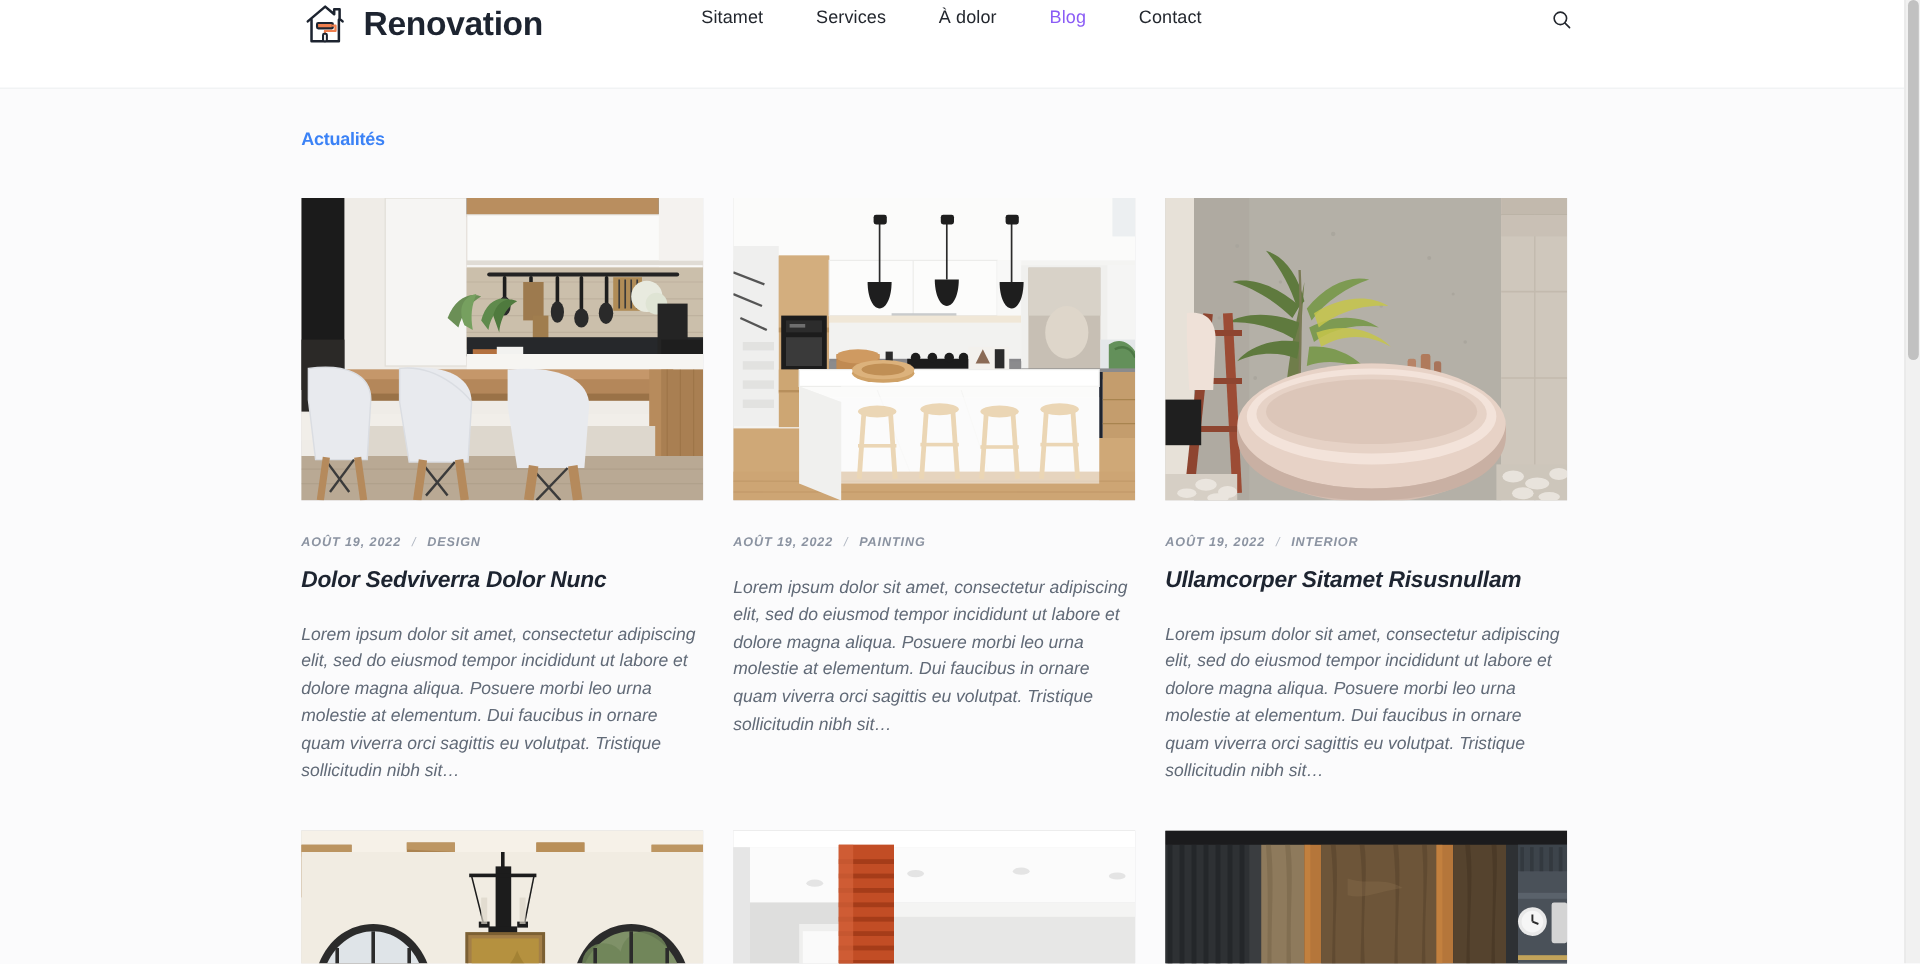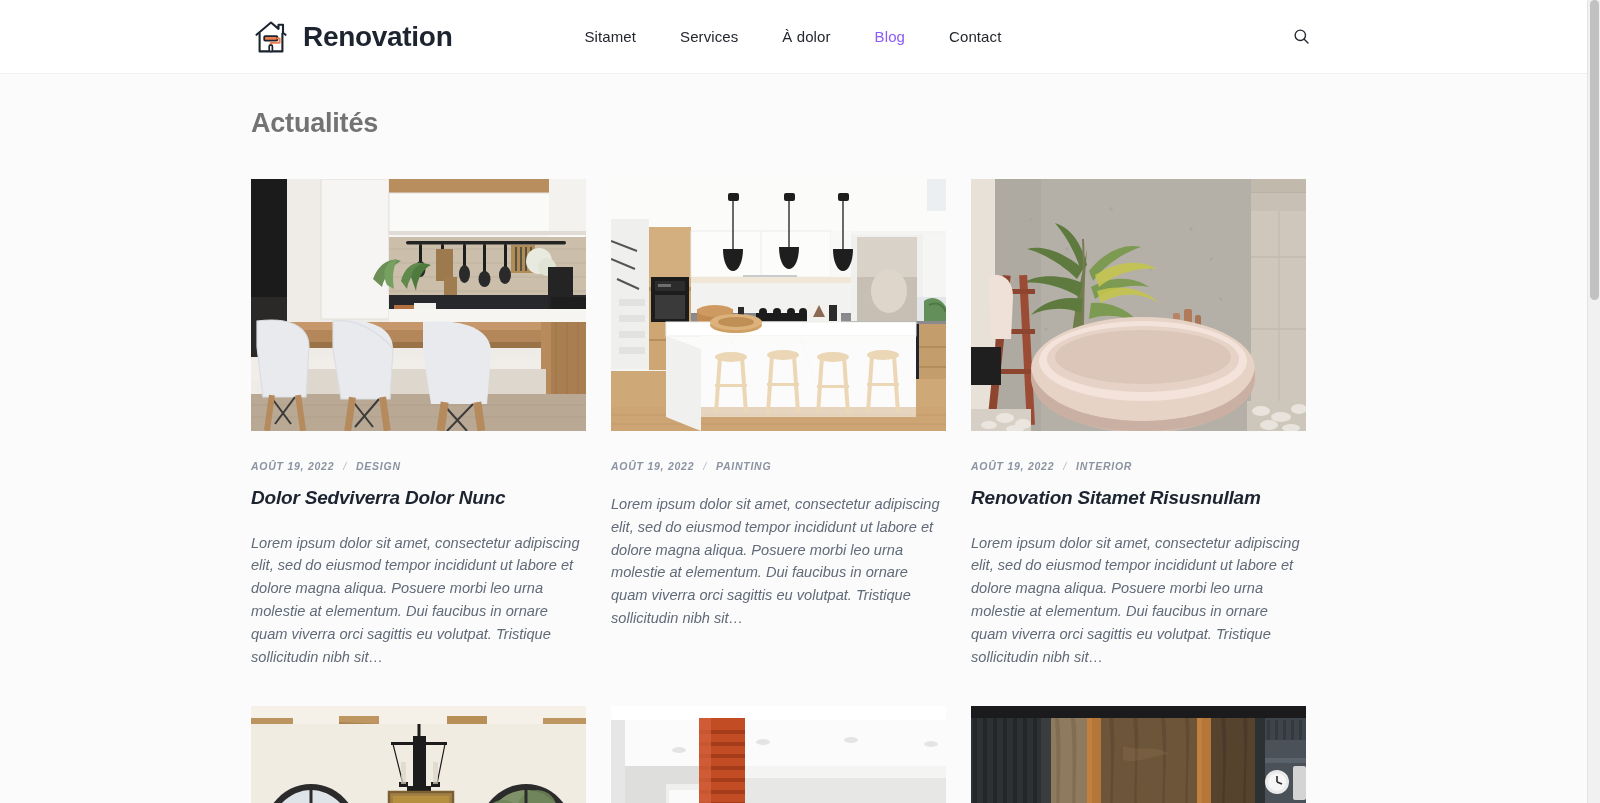--- a/index.html
+++ b/index.html
@@ -61,7 +61,7 @@
     width: 1055px;
     margin-left: 251px;
     display: flex;
-    align-items: center;
+    align-items: flex-start;
     height: 74px;
   }
   .brand {

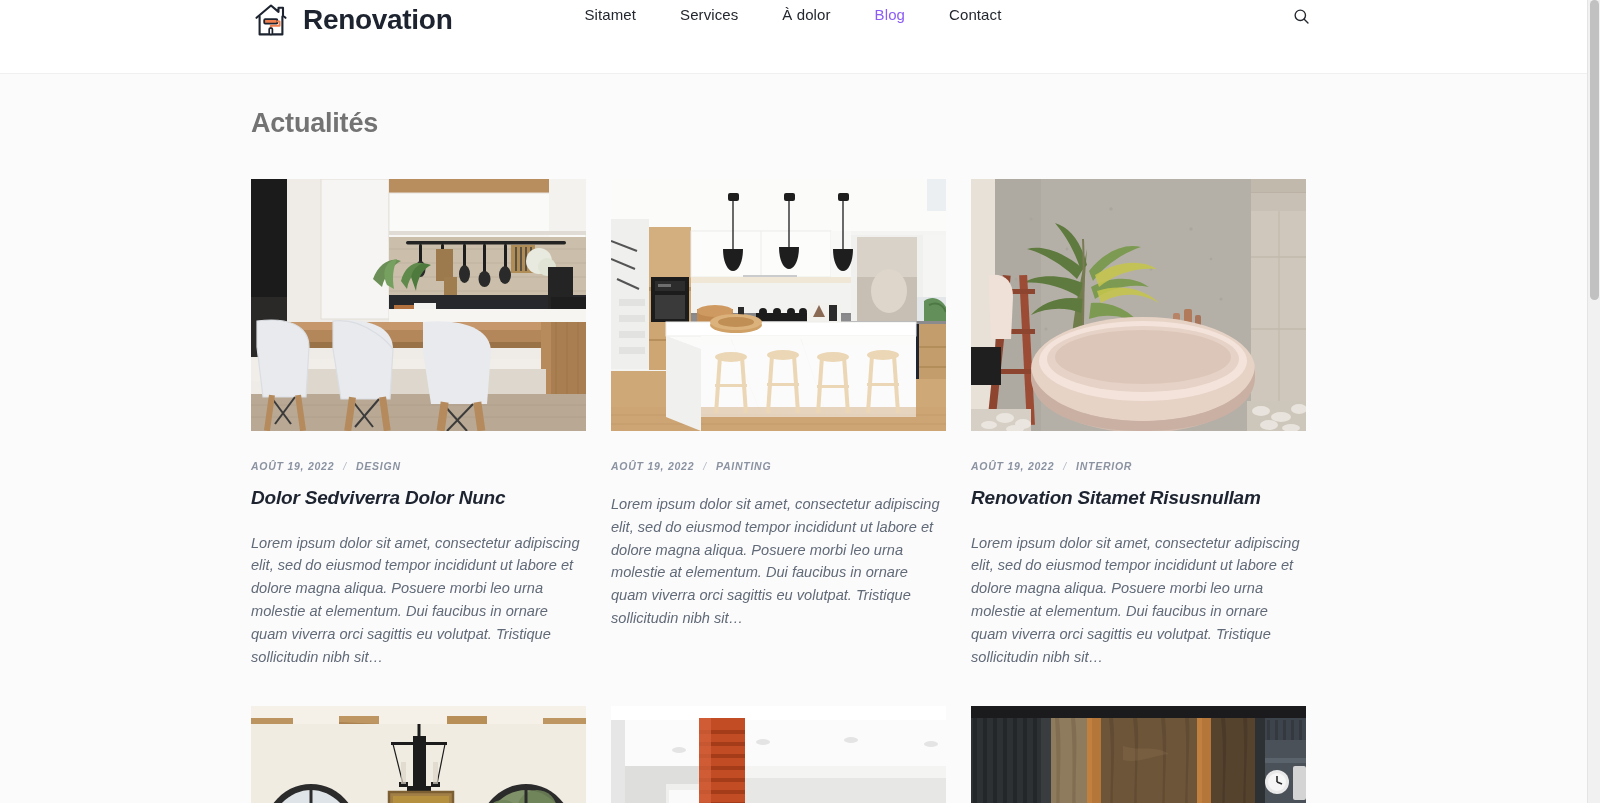--- a/index.html
+++ b/index.html
@@ -123,9 +123,9 @@
     padding-top: 12px;
   }
   .page-title {
-    font-size: 27px;
+    font-size: 15px;
     font-weight: 700;
-    color: #737373;
+    color: #3b82f6;
     letter-spacing: -0.2px;
     margin-top: 22px;
     margin-bottom: 16px;

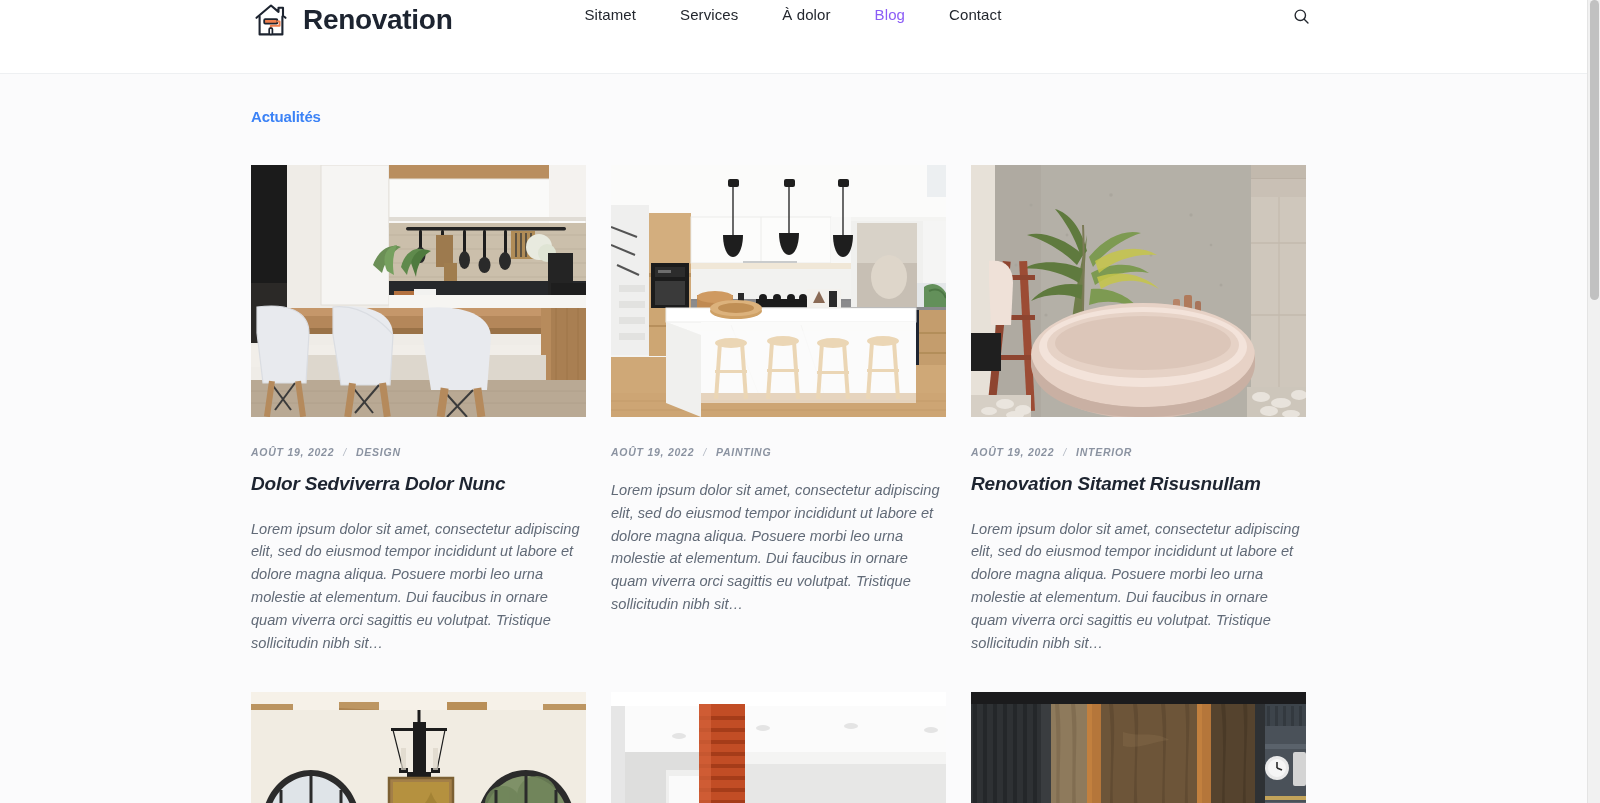--- a/index.html
+++ b/index.html
@@ -567,7 +567,7 @@
           <span class="meta-sep">/</span>
           <a class="post-cat" href="#">INTERIOR</a>
         </div>
-        <a class="post-title" href="#">Renovation Sitamet Risusnullam</a>
+        <a class="post-title" href="#">Ullamcorper Sitamet Risusnullam</a>
         <p class="post-excerpt">Lorem ipsum dolor sit amet, consectetur adipiscing elit, sed do eiusmod tempor incididunt ut labore et dolore magna aliqua. Posuere morbi leo urna molestie at elementum. Dui faucibus in ornare quam viverra orci sagittis eu volutpat. Tristique sollicitudin nibh sit…</p>
       </article>
 

